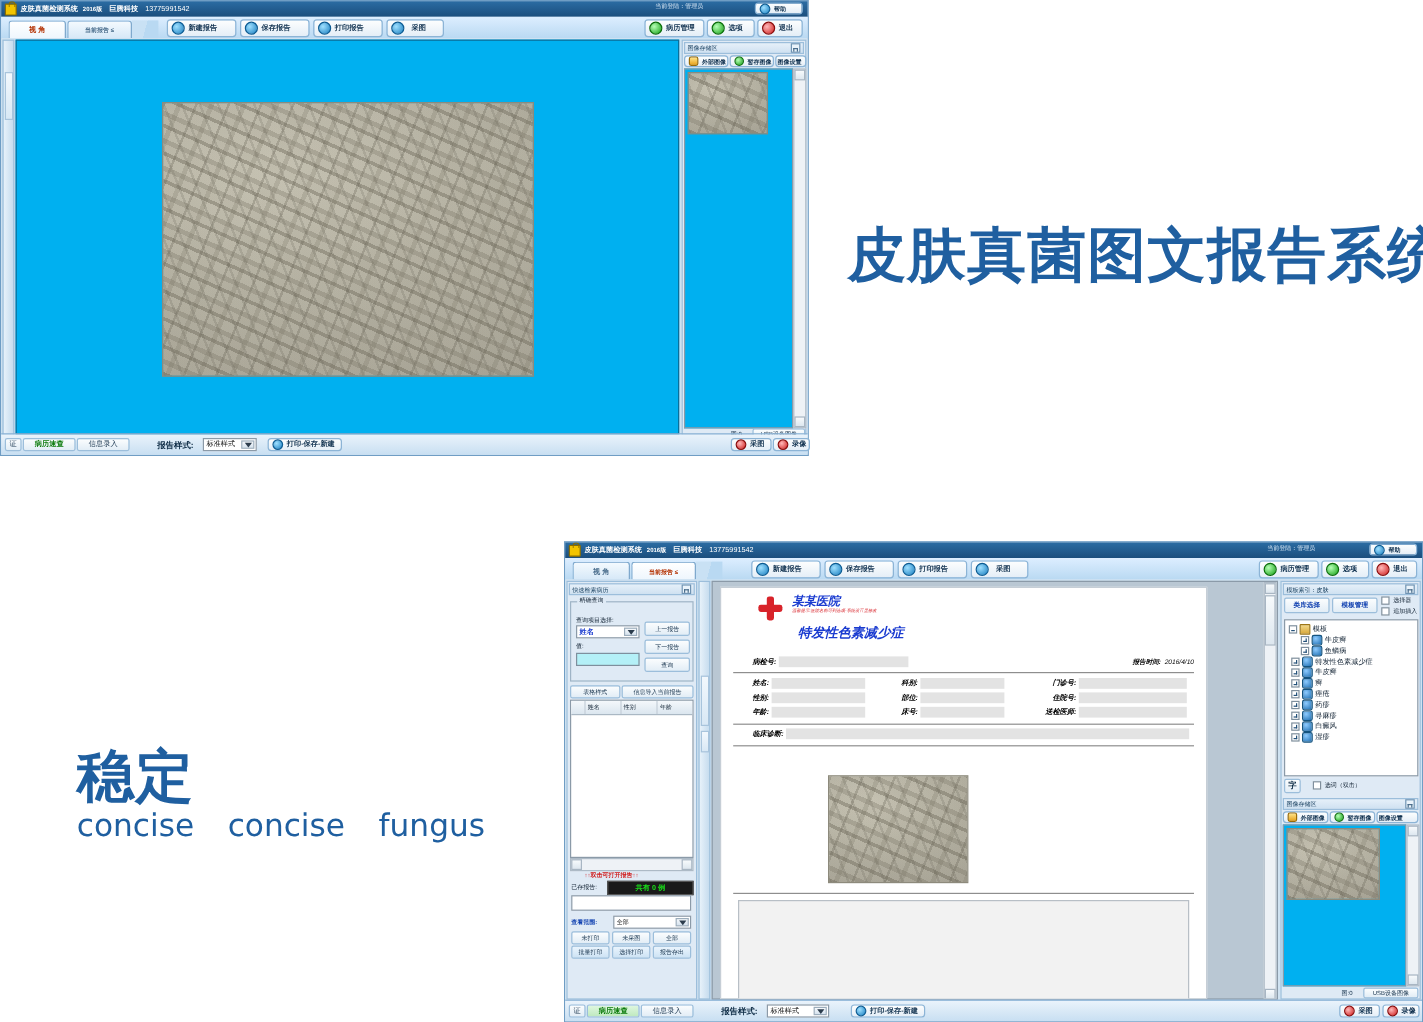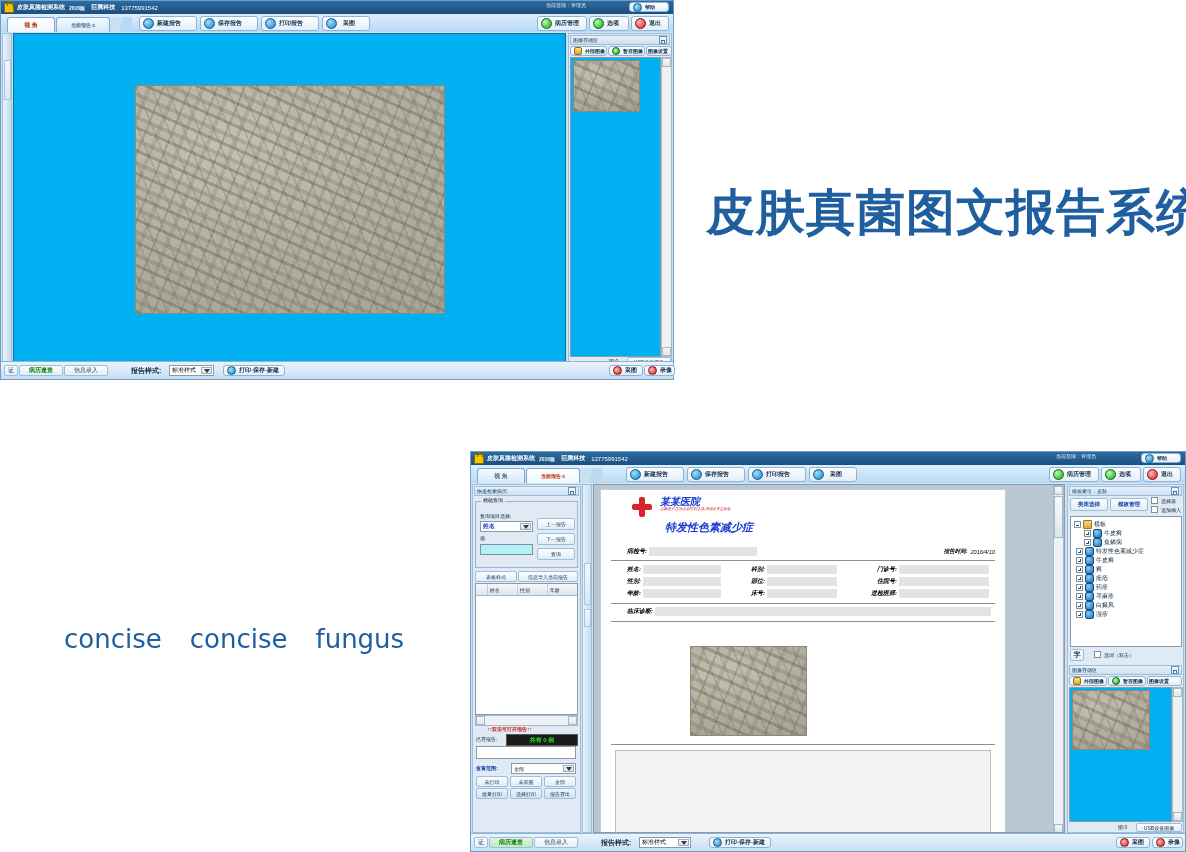--- a/index.html
+++ b/index.html
@@ -220,6 +220,7 @@
 
 <div style="position:absolute;left:64px;top:622px;width:400px;">
   <div style="display:flex;align-items:flex-end;gap:26px;">
+    <span class="logo-cn" style="font-size:48px;line-height:50px;">稳定</span>
   </div>
   <div style="display:flex;align-items:flex-start;gap:28px;margin-top:3px;">
     <span class="logo-en" style="font-size:26px;line-height:28px;font-weight:normal;">concise</span>

